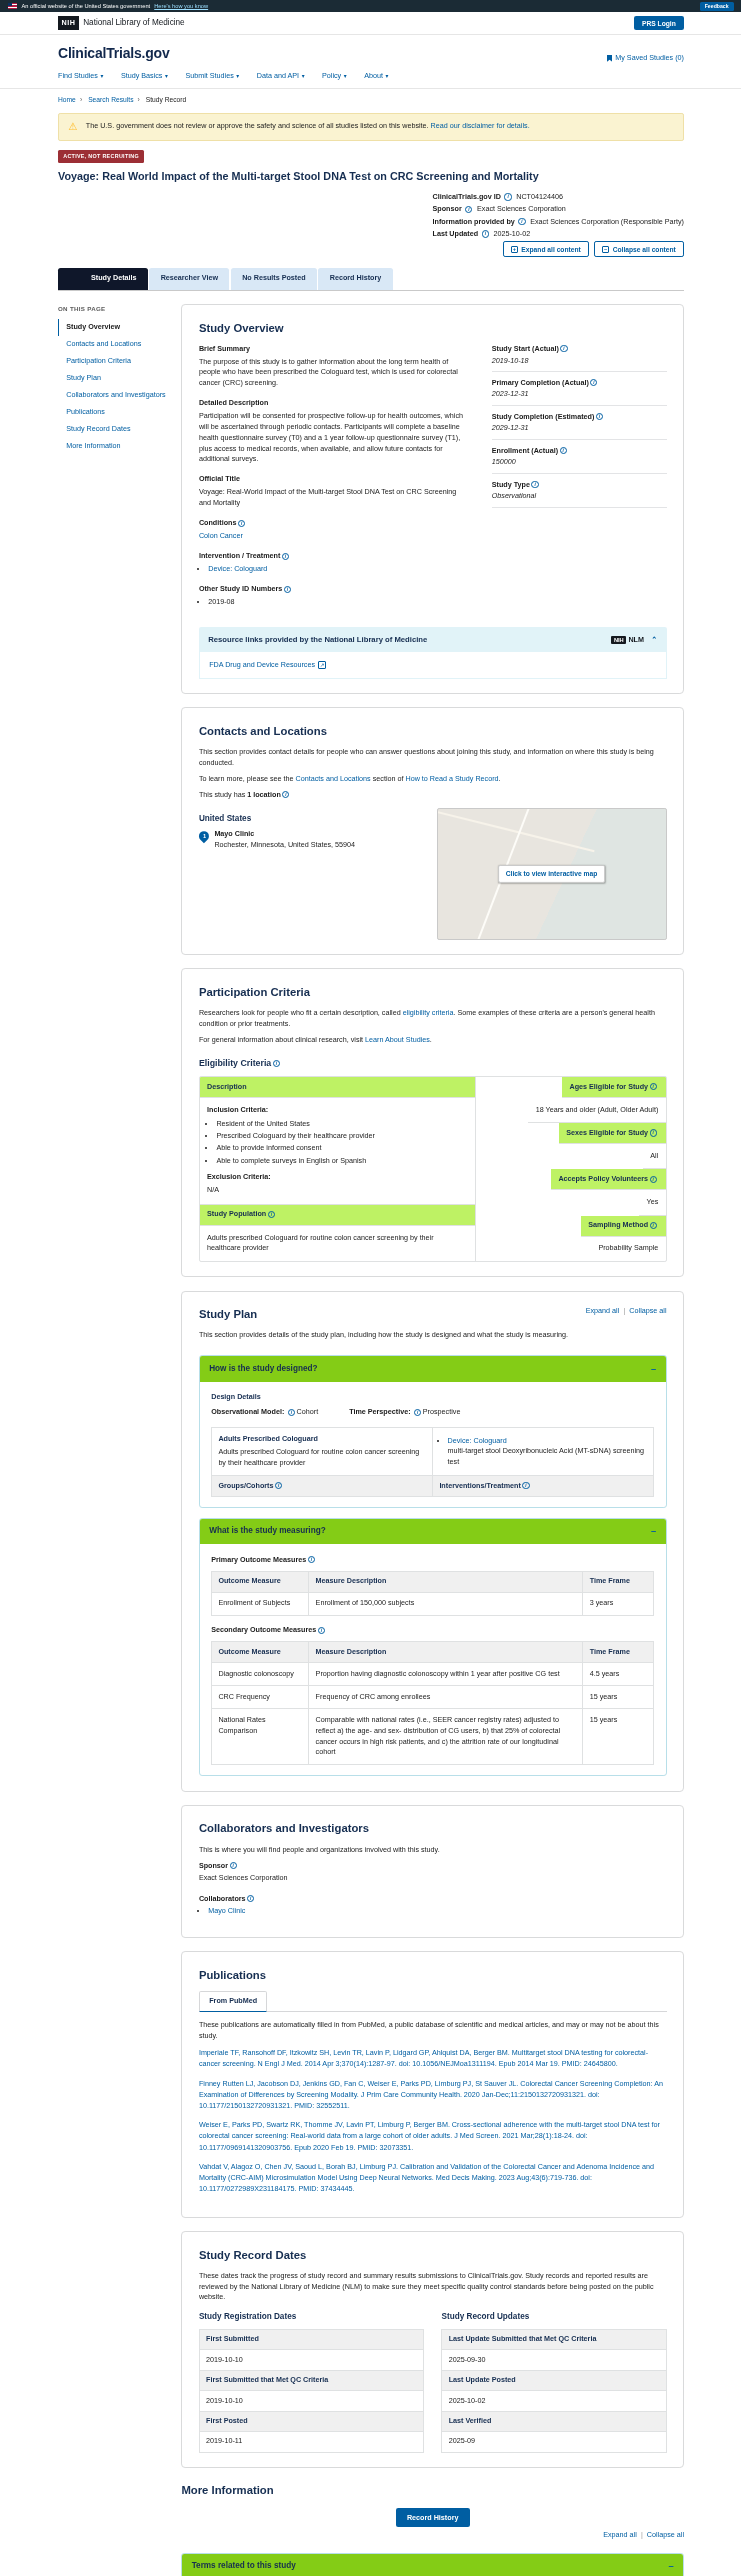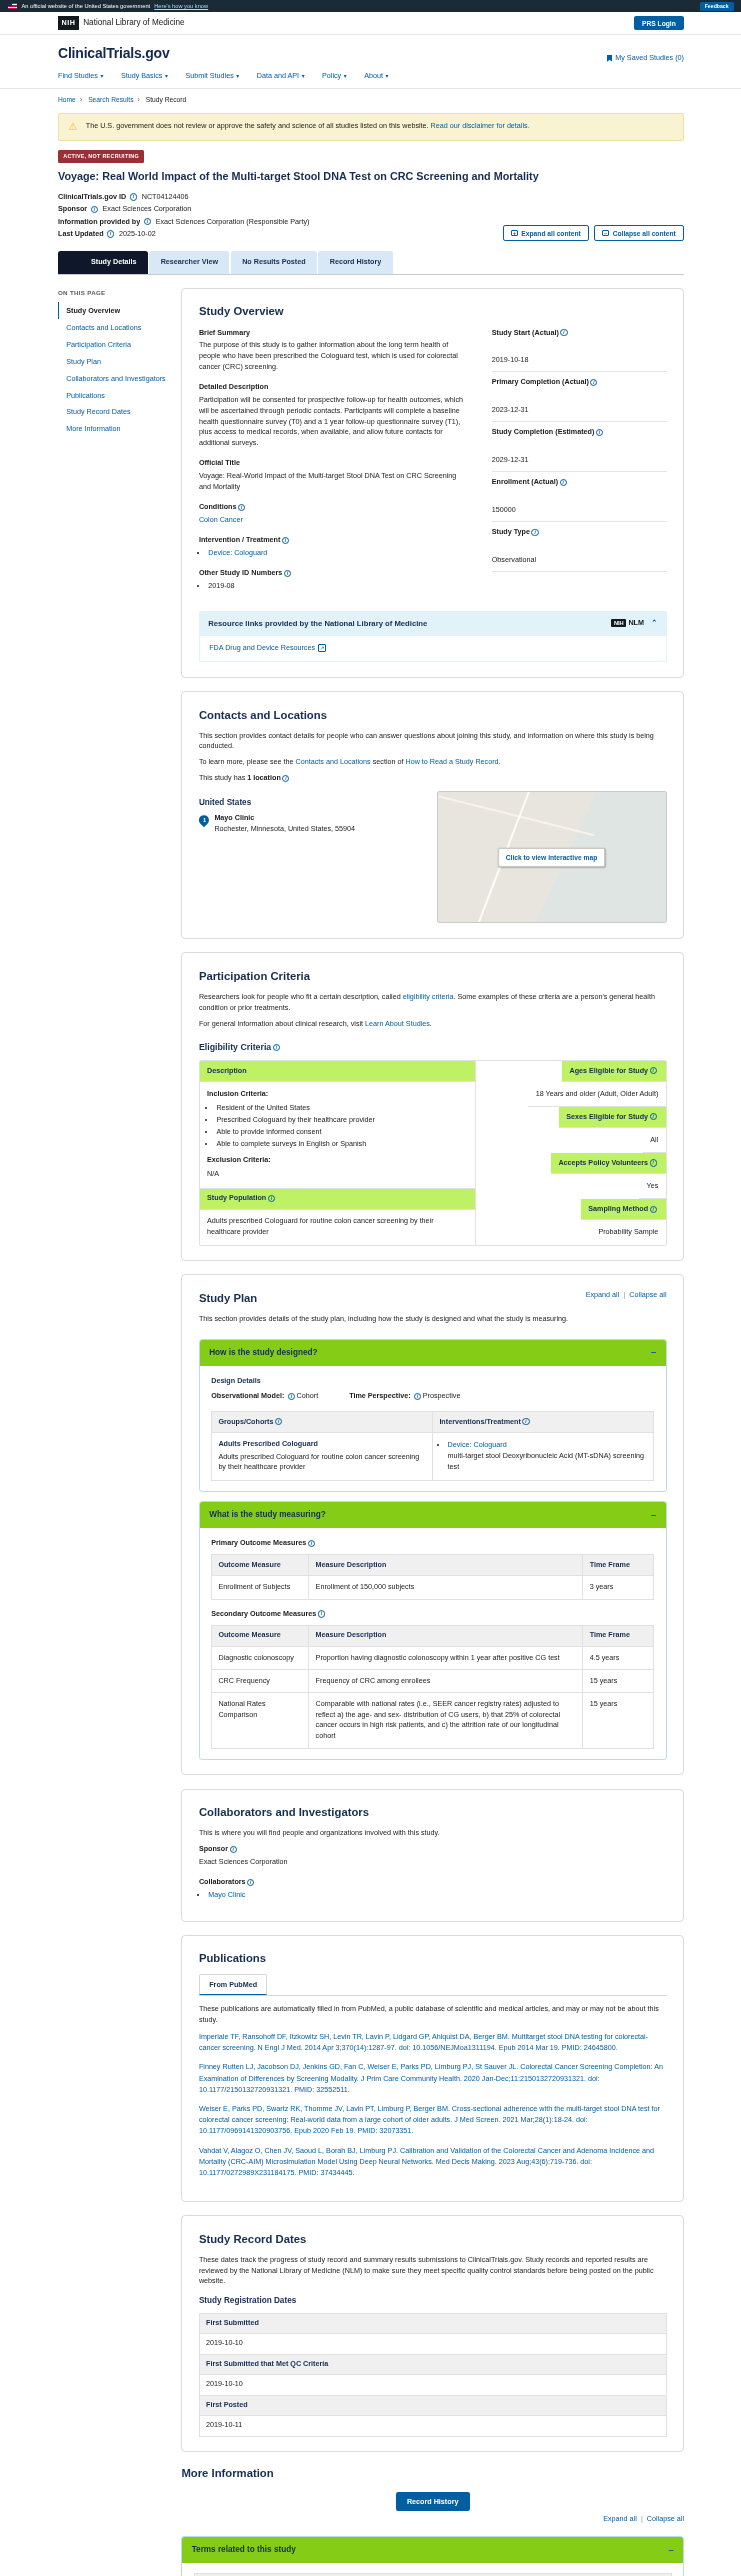--- a/index.html
+++ b/index.html
@@ -55,7 +55,7 @@
   
   .status-chip { display:inline-block; background:#9c2f35; color:#fff; font-size:5.4px; font-weight:bold; letter-spacing:0.3px; padding:2.1px 5.2px; border-radius:1.5px; text-transform:uppercase; }
   h1.study-title { font-size:10.8px; color:#162e51; margin:6.2px 0 7.2px 0; line-height:1.35; max-width:505px; }
-  .title-cols { display:flex; justify-content:space-between; align-items:flex-end; }
+  .title-cols { display:flex; justify-content:space-between; align-items:flex-end;flex-direction:column; }
   .meta-row { margin:1.5px 0; font-size:7.2px; }
   .meta-label { font-weight:bold; color:#1b1b1b; margin-right:2.1px; }
   .meta-value { margin-left:3.1px; }

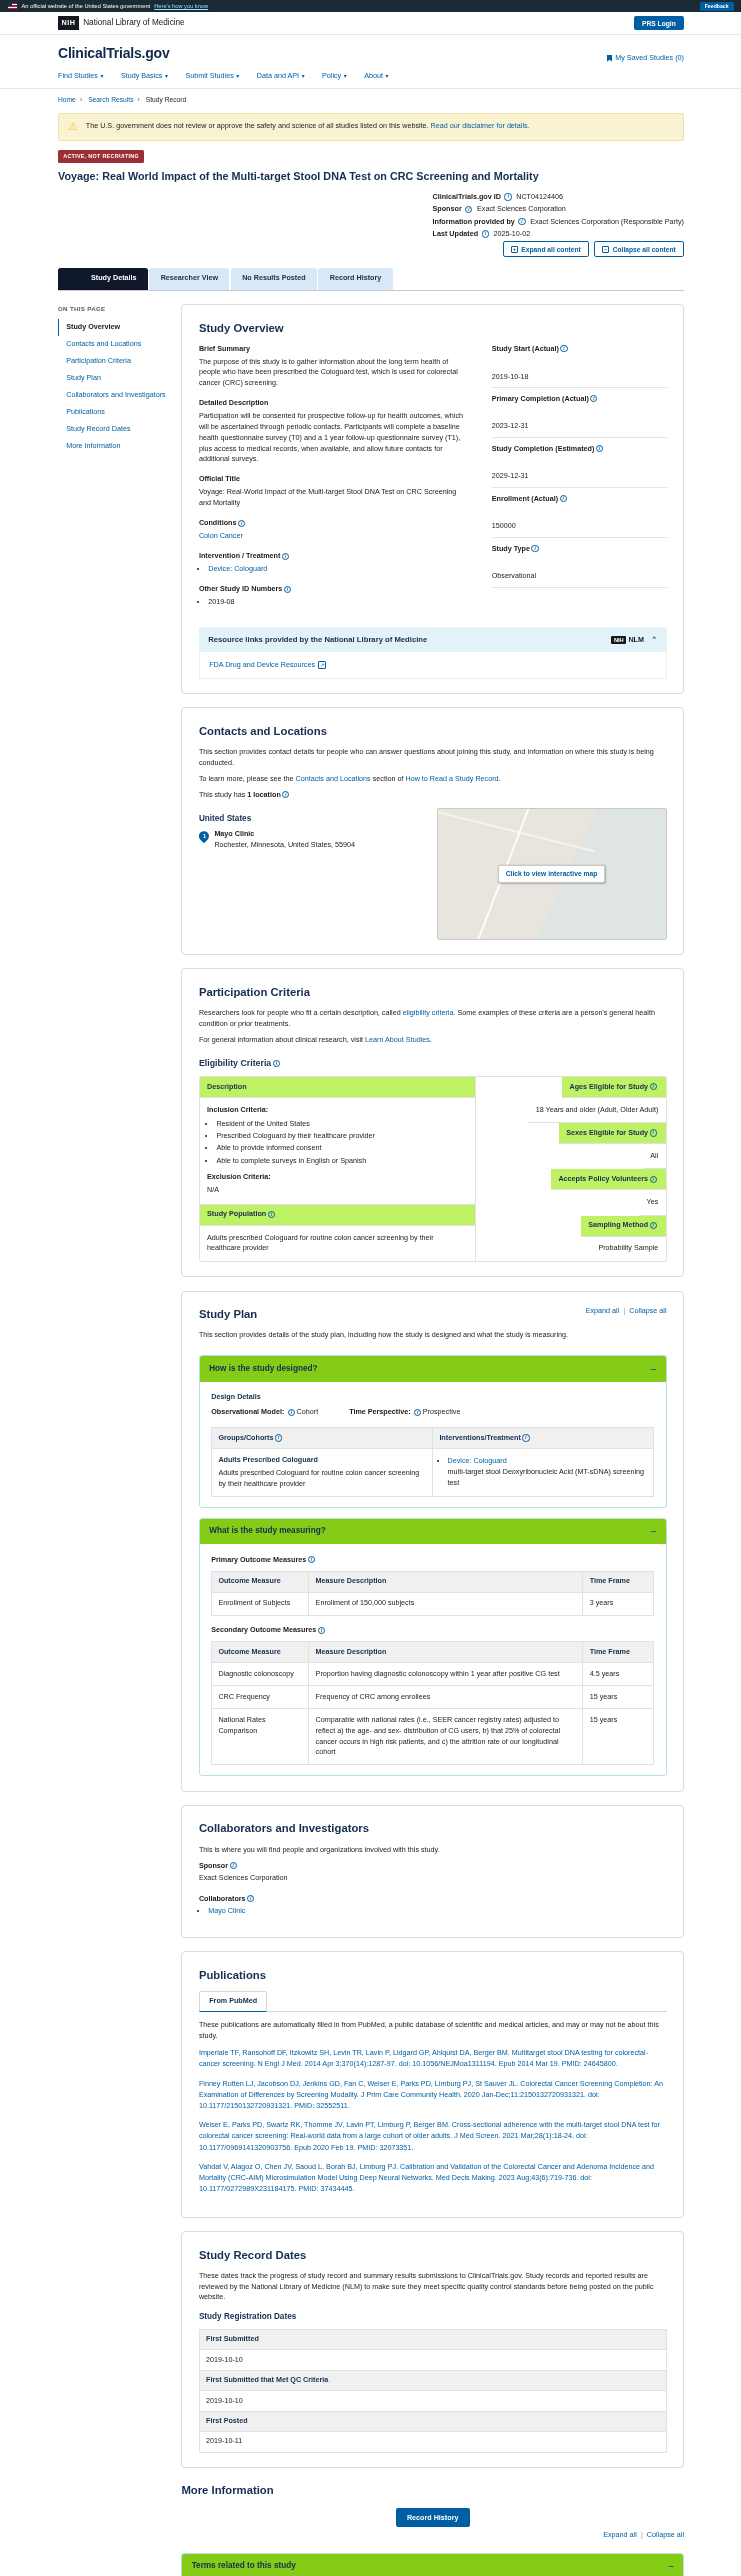--- a/index.html
+++ b/index.html
@@ -96,7 +96,7 @@
   .fact { border-bottom:0.5px solid #e3e4e6; padding:5.2px 0; }
   .fact:first-child { padding-top:0; }
   .fact-label { font-weight:bold; color:#1b1b1b; }
-  .fact-value { margin-top:17px; }
+  .fact-value { margin-top:1px;font-style:italic; }
   .resource-banner { background:#e1f3f8; border-radius:2.1px 2.1px 0 0; margin-top:14.4px; padding:6.7px 9.3px; display:flex; align-items:center; justify-content:space-between; }
   .rb-title { font-weight:bold; color:#162e51; font-size:7.7px; }
   .rb-right { display:flex; align-items:center; gap:7.2px; }

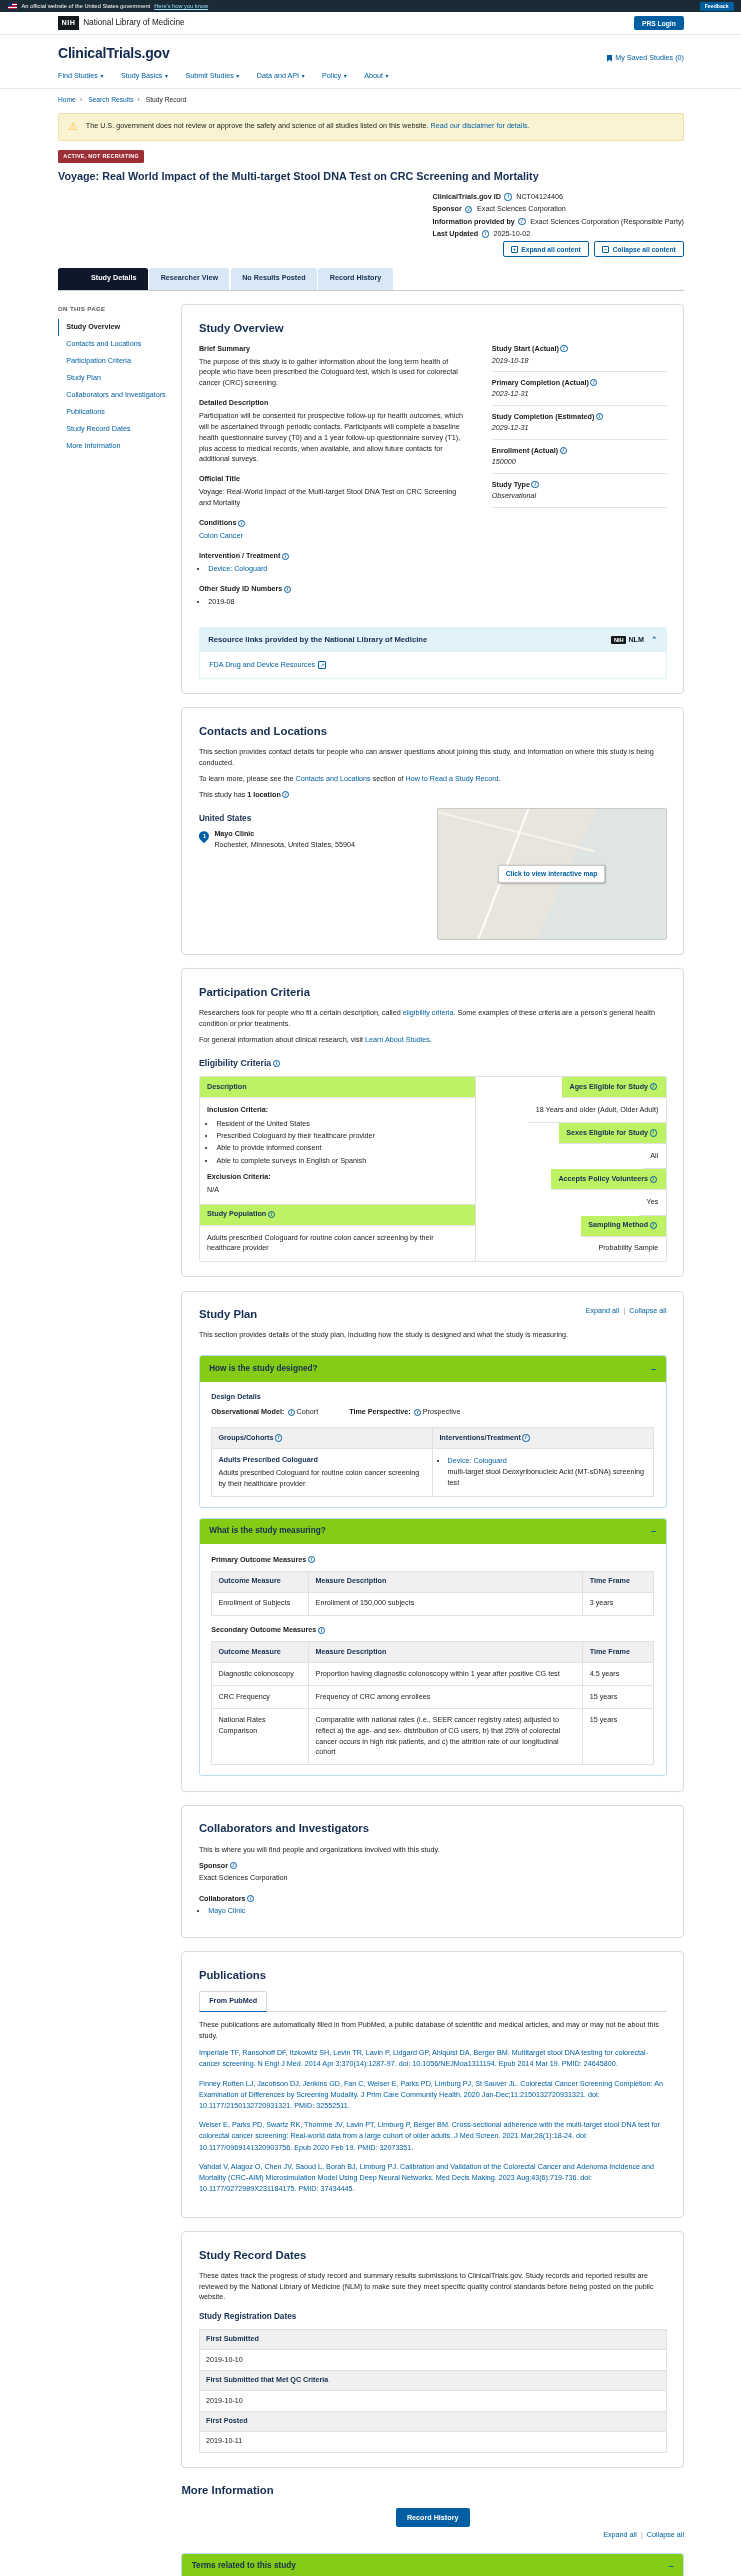--- a/index.html
+++ b/index.html
@@ -435,10 +435,6 @@
           <table class="data">
             <tbody>
                 <tr>
-              <th style="width:50%;"><span>Groups/Cohorts</span><span class="info-icon"></span></th>
-              <th><span>Interventions/Treatment</span><span class="info-icon"></span></th>
-            </tr>
-            <tr>
               <td>
                 <div class="cell-title">Adults Prescribed Cologuard</div>
                 <div>Adults prescribed Cologuard for routine colon cancer screening by their healthcare provider</div>
@@ -451,6 +447,10 @@
                 </ul>
               </td>
             </tr>
+            <tr>
+              <th style="width:50%;"><span>Groups/Cohorts</span><span class="info-icon"></span></th>
+              <th><span>Interventions/Treatment</span><span class="info-icon"></span></th>
+            </tr>
           </tbody>
             </table>
         </div>

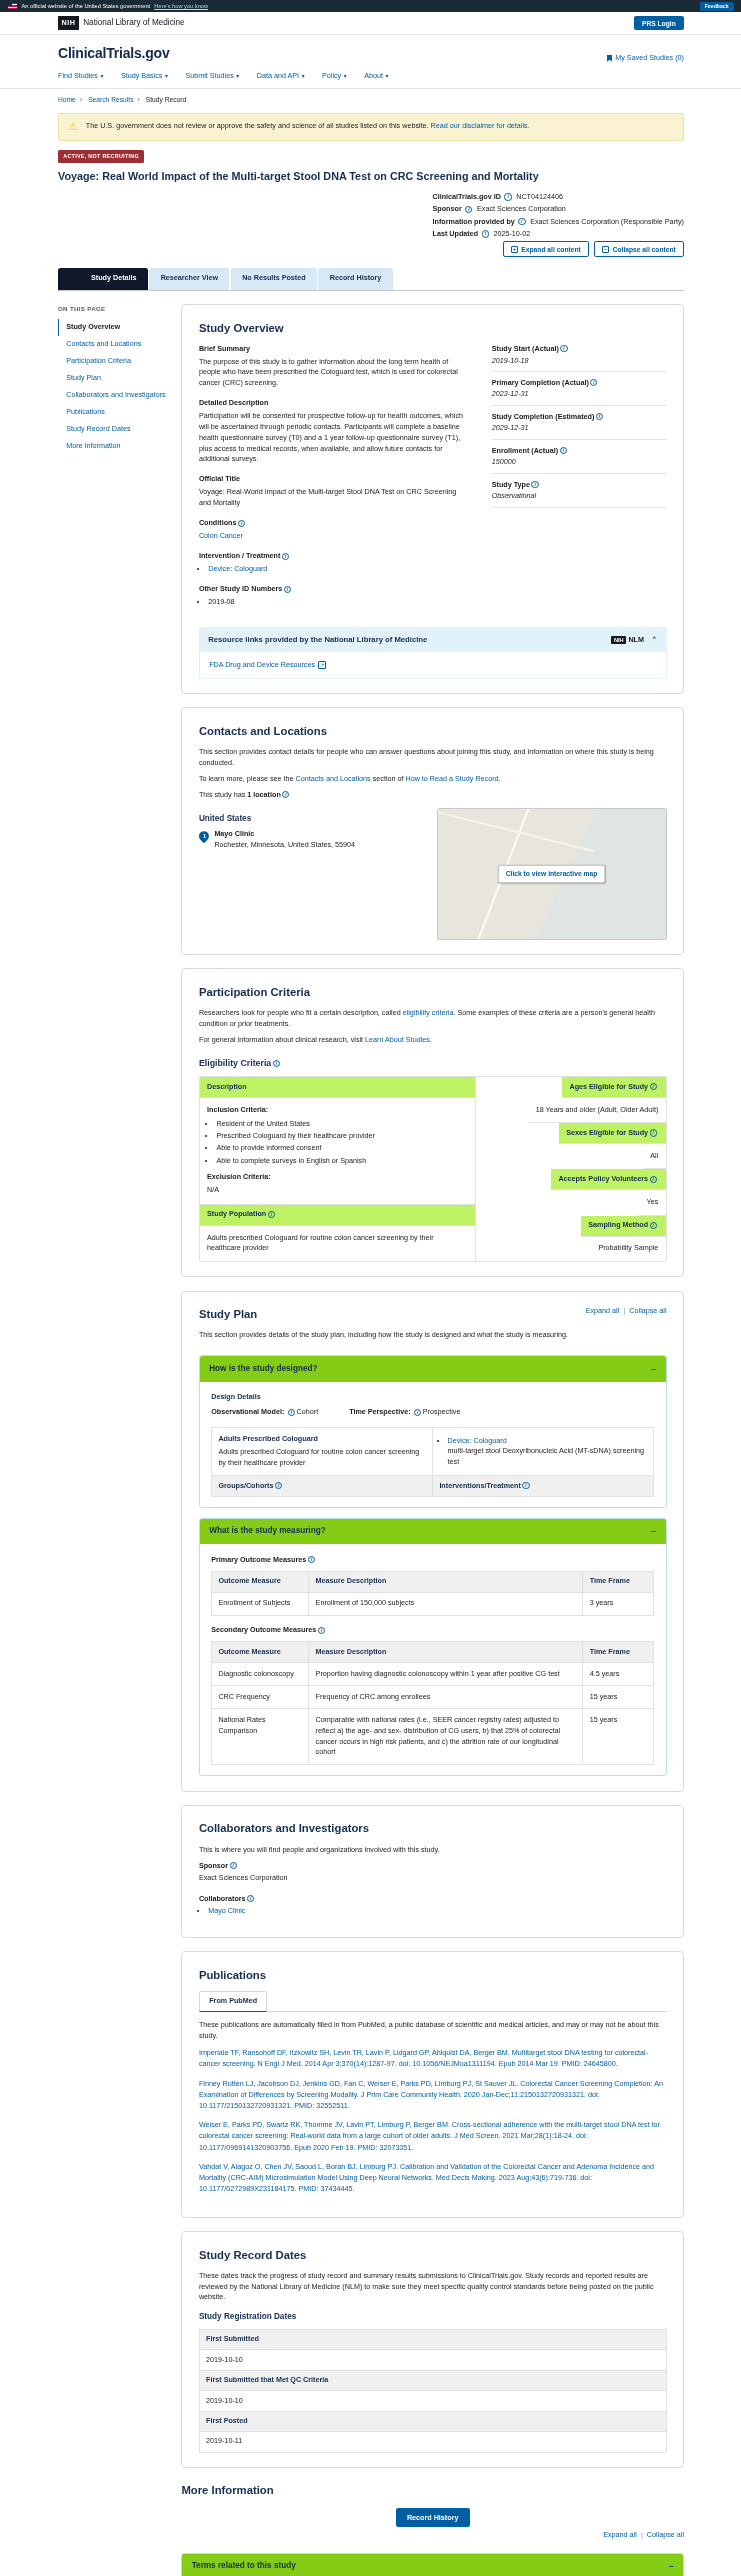--- a/index.html
+++ b/index.html
@@ -548,6 +548,21 @@
               <div class="date-value">2019-10-11</div>
             </div>
         </div>
+        <div class="dates-col">
+          <div class="dates-h">Study Record Updates</div>
+          <div class="date-field">
+              <div class="date-label">Last Update Submitted that Met QC Criteria</div>
+              <div class="date-value">2025-09-30</div>
+            </div>
+          <div class="date-field">
+              <div class="date-label">Last Update Posted</div>
+              <div class="date-value">2025-10-02</div>
+            </div>
+          <div class="date-field">
+              <div class="date-label">Last Verified</div>
+              <div class="date-value">2025-09</div>
+            </div>
+        </div>
       </div>
     </section>
 

